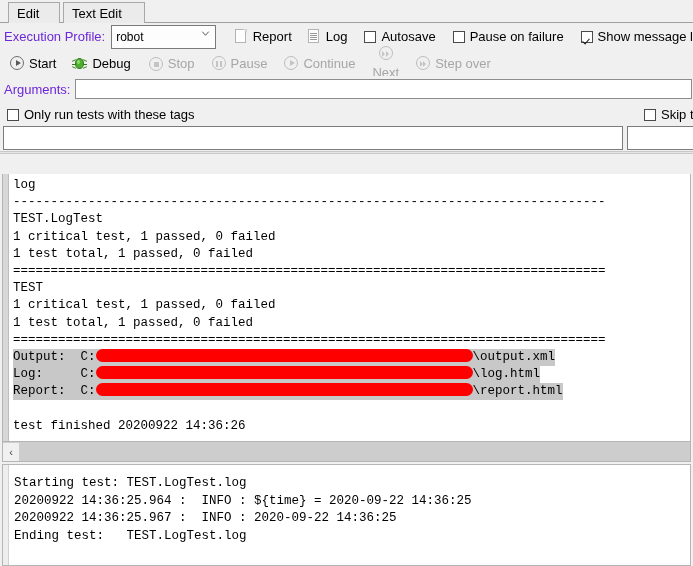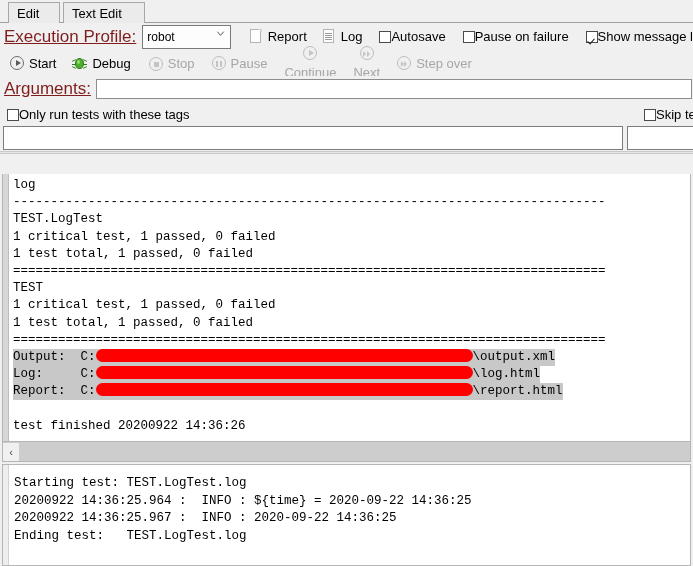--- a/index.html
+++ b/index.html
@@ -66,7 +66,7 @@
   .row3 { top:76px; height:26px; padding-left:4px; }
   .row4 { top:102px; height:25px; padding-left:4px; }
 
-  .lbl { font-size:17px; color:#7f1d1d; white-space:nowrap;text-decoration:underline; }
+  .lbl { font-size:13px; color:#6d28d9; white-space:nowrap; }
 
   .combo {
     margin-left:6px;

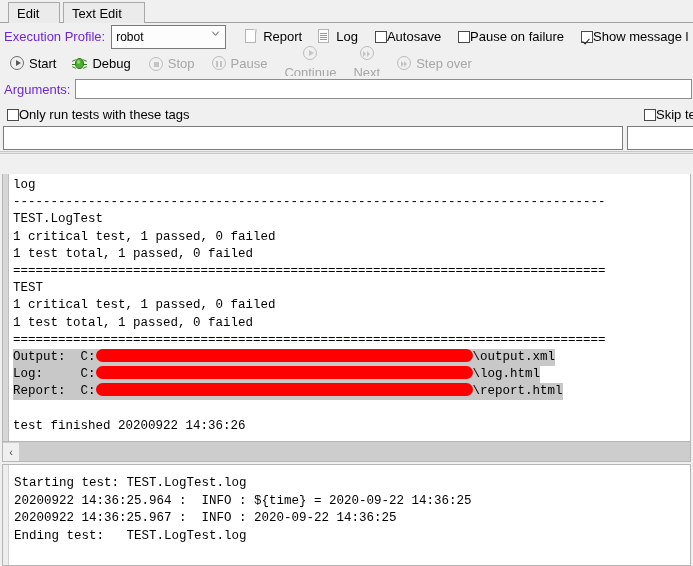--- a/index.html
+++ b/index.html
@@ -119,7 +119,7 @@
     width:3px; height:6px; border:solid #222; border-width:0 1.4px 1.4px 0;
     transform:rotate(42deg);
   }
-  .cbxrow { display:flex; align-items:center; margin-left:14px; white-space:nowrap; font-size:13px; }
+  .cbxrow { display:flex; align-items:center; gap:5px; margin-left:14px; white-space:nowrap; font-size:13px; }
 
   
   .circ {

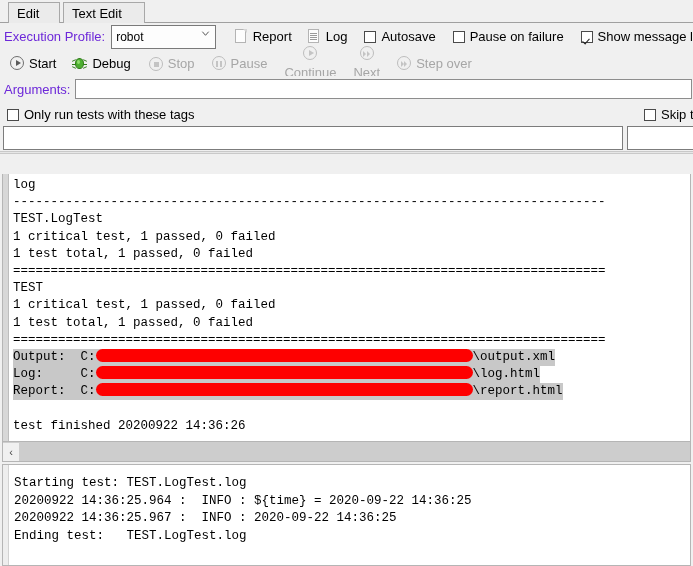--- a/index.html
+++ b/index.html
@@ -355,7 +355,7 @@
       <span>Pause</span>
     </div>
 
-    <div class="tbtn dim" style="margin-left:17px;flex-direction:column;">
+    <div class="tbtn dim" style="margin-left:17px;">
       <span class="circ dim">
           <span class="tri"></span>
         </span>

